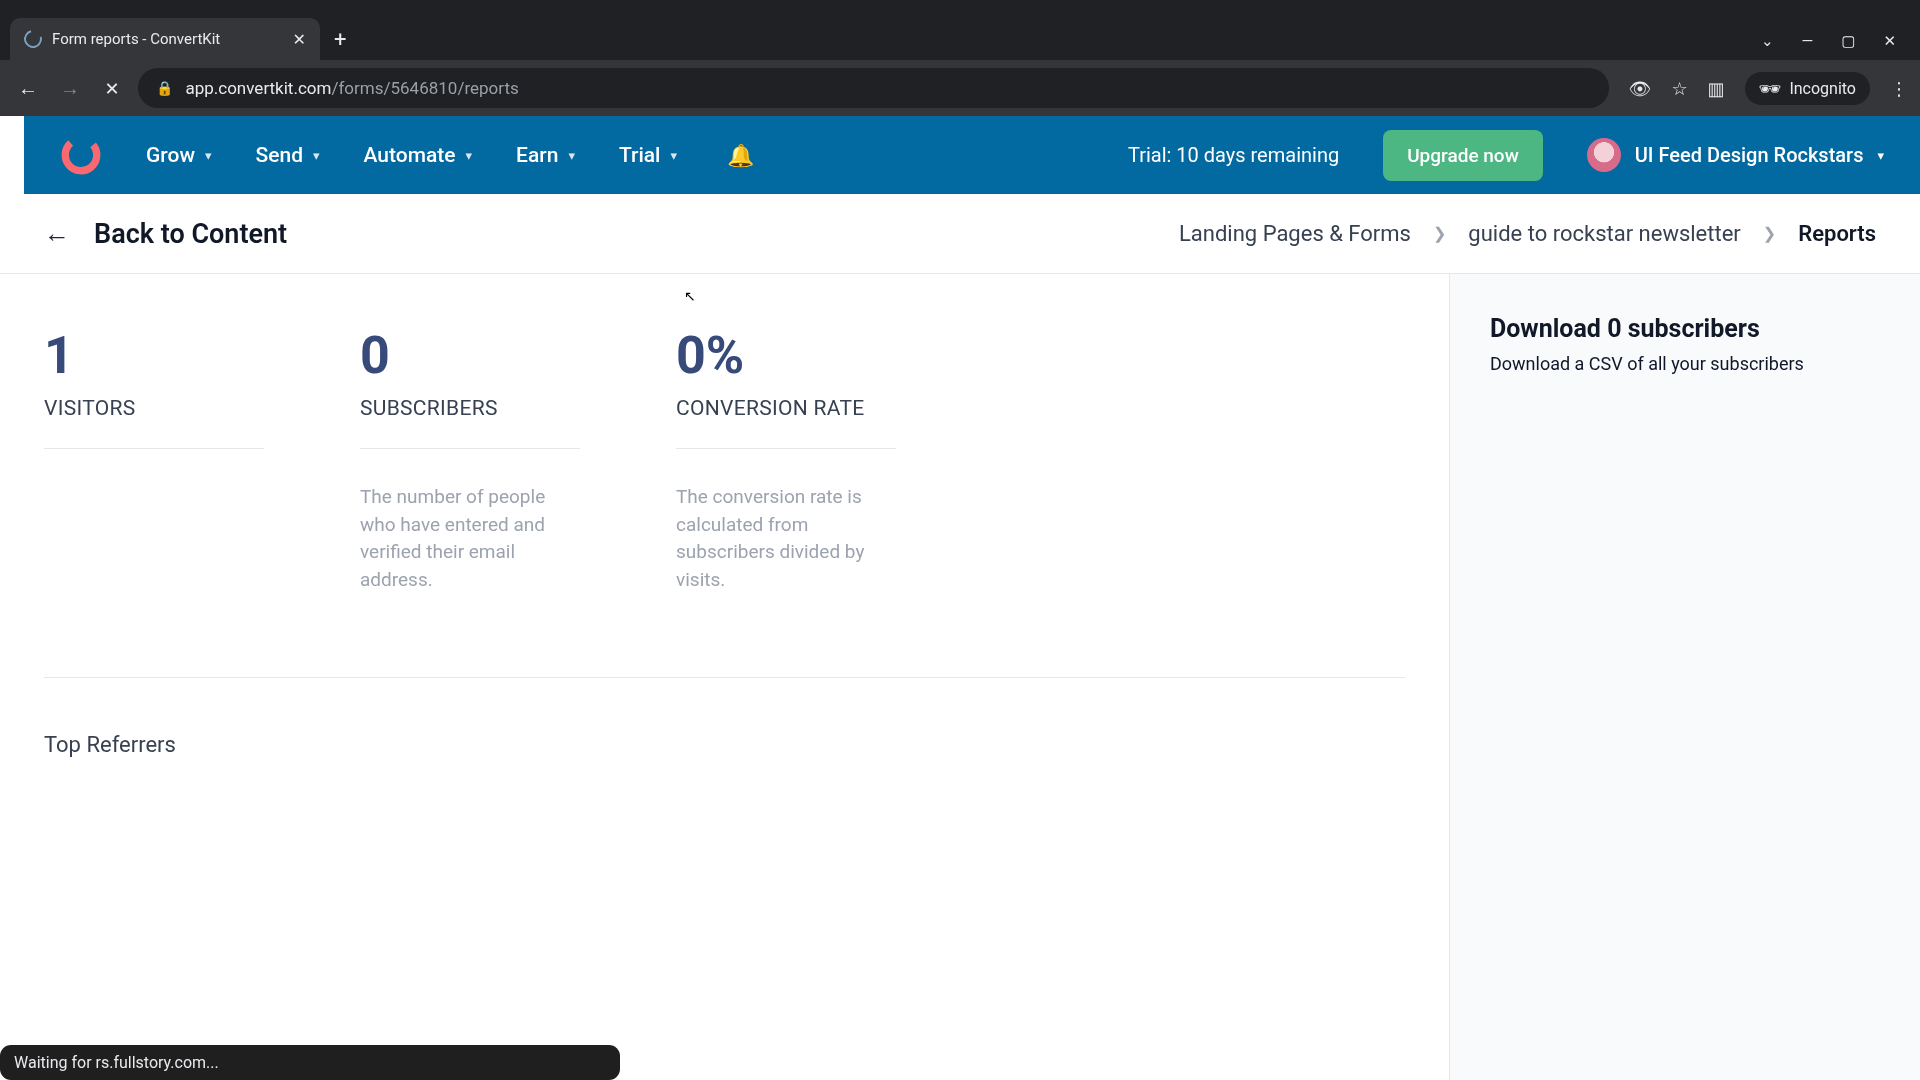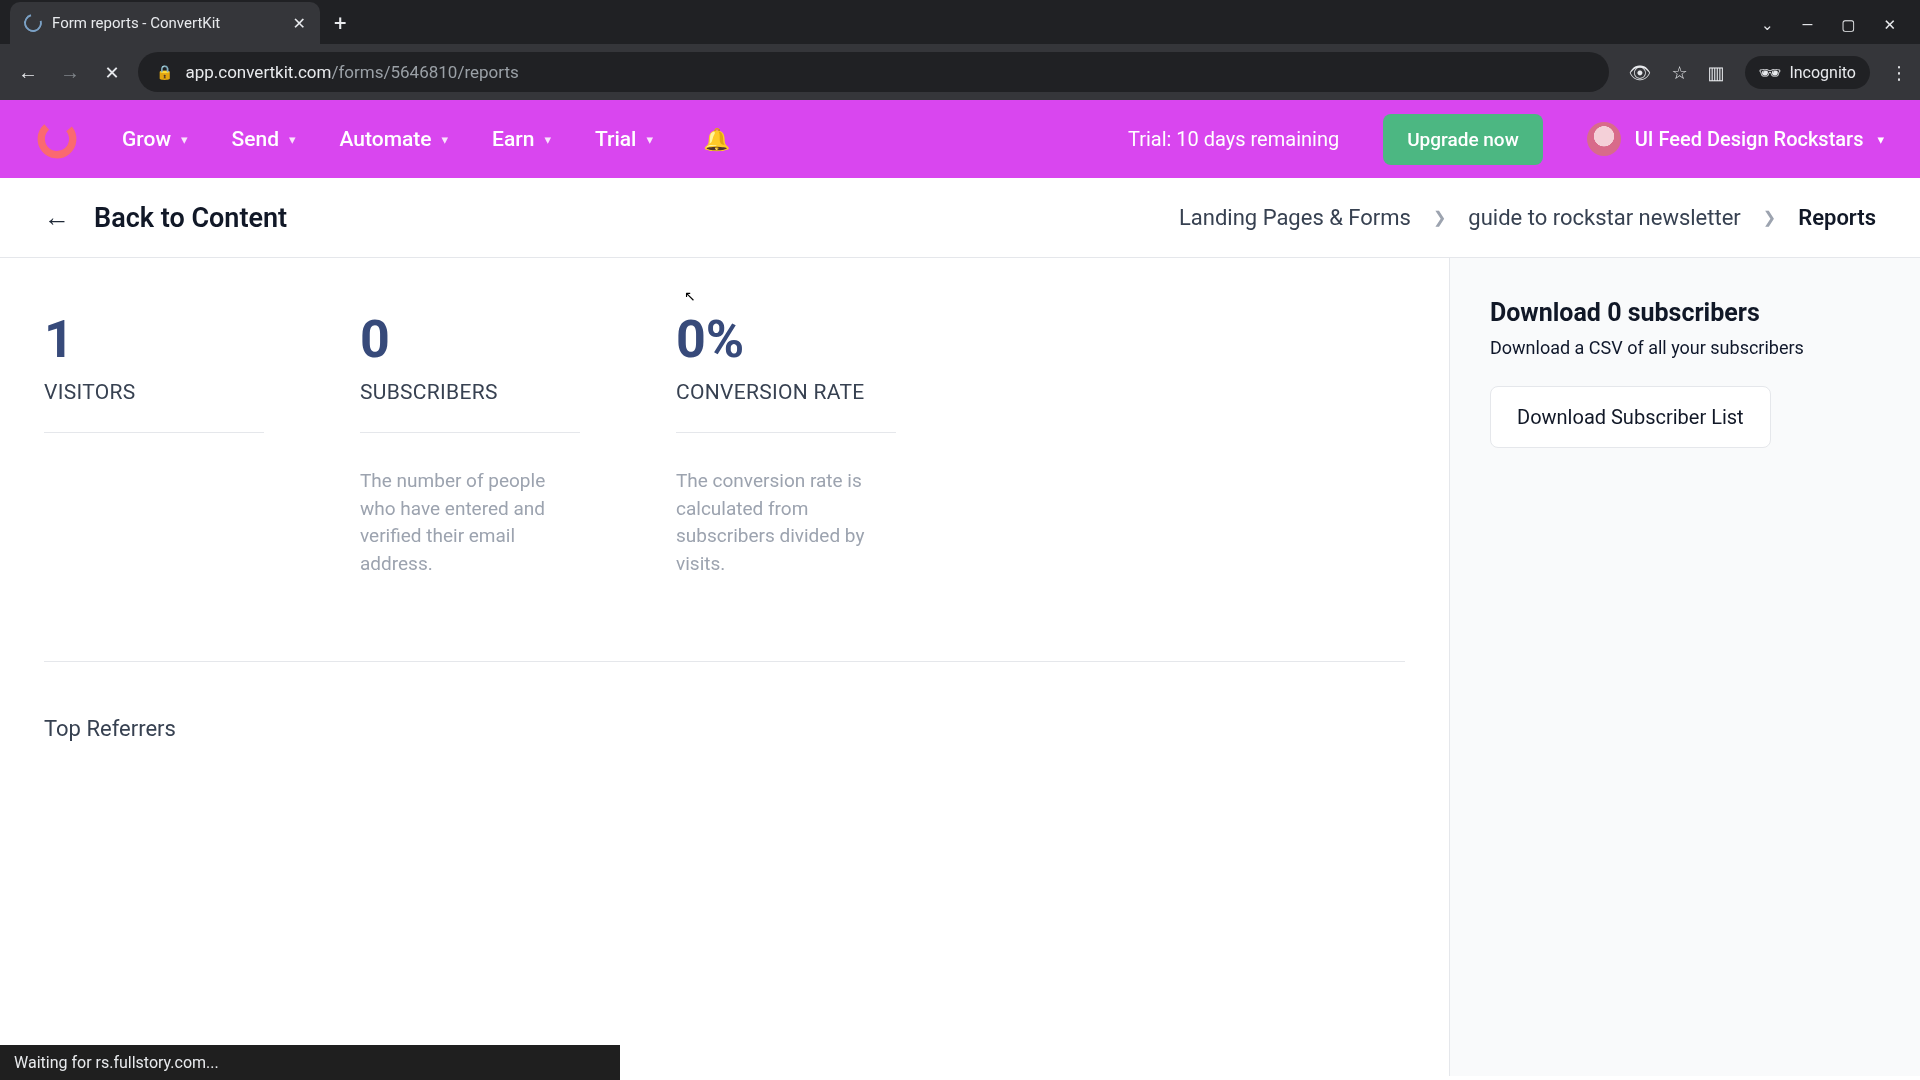--- a/index.html
+++ b/index.html
@@ -6,7 +6,7 @@
 html, body { width: 1920px; height: 1080px; overflow: hidden; background: #fff; }
 
 
-.browser-top { background: #202124; height: 44px; display: flex; align-items: flex-end; }
+.browser-top { background: #202124; height: 60px; display: flex; align-items: flex-end; }
 .tab { background: #35363a; height: 42px; margin-left: 10px; border-radius: 10px 10px 0 0; display: flex; align-items: center; padding: 0 14px; gap: 10px; min-width: 310px; }
 .tab .favicon { width: 18px; height: 18px; border: 2px solid #7aa0c4; border-radius: 50%; border-top-color: transparent; transform: rotate(30deg); }
 .tab .title { color: #e8eaed; font-size: 15px; flex: 1; }

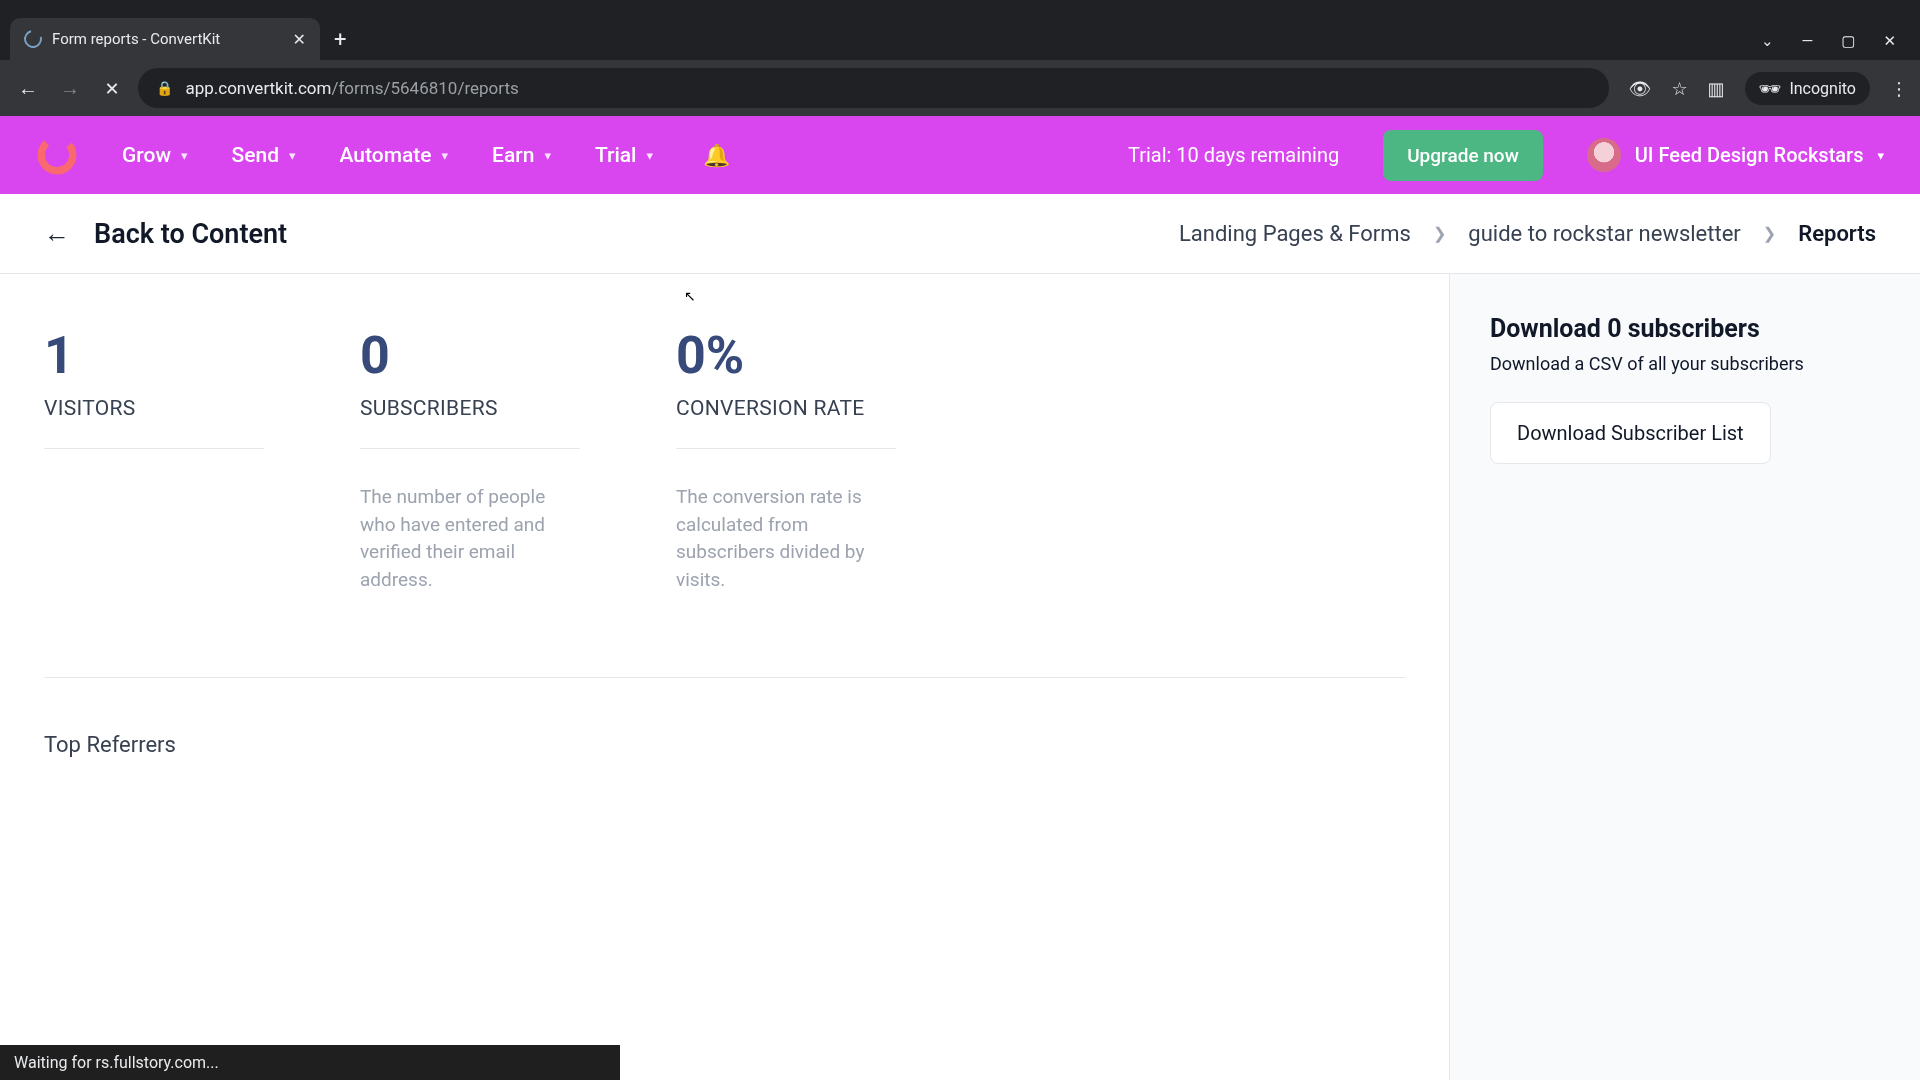--- a/index.html
+++ b/index.html
@@ -30,7 +30,7 @@
 .incognito .label { color: #e8eaed; font-size: 16px; }
 
 
-.app-nav { background: #d946ef; height: 78px; display: flex; align-items: center; padding: 0 36px; gap: 44px; }
+.app-nav { background: #0369a1; height: 78px; display: flex; align-items: center; padding: 0 36px; gap: 44px; margin-left: 24px; }
 .logo { width: 42px; height: 42px; }
 .logo svg { width: 100%; height: 100%; }
 .nav-item { color: #fff; font-size: 21px; font-weight: 500; display: flex; align-items: center; gap: 10px; }

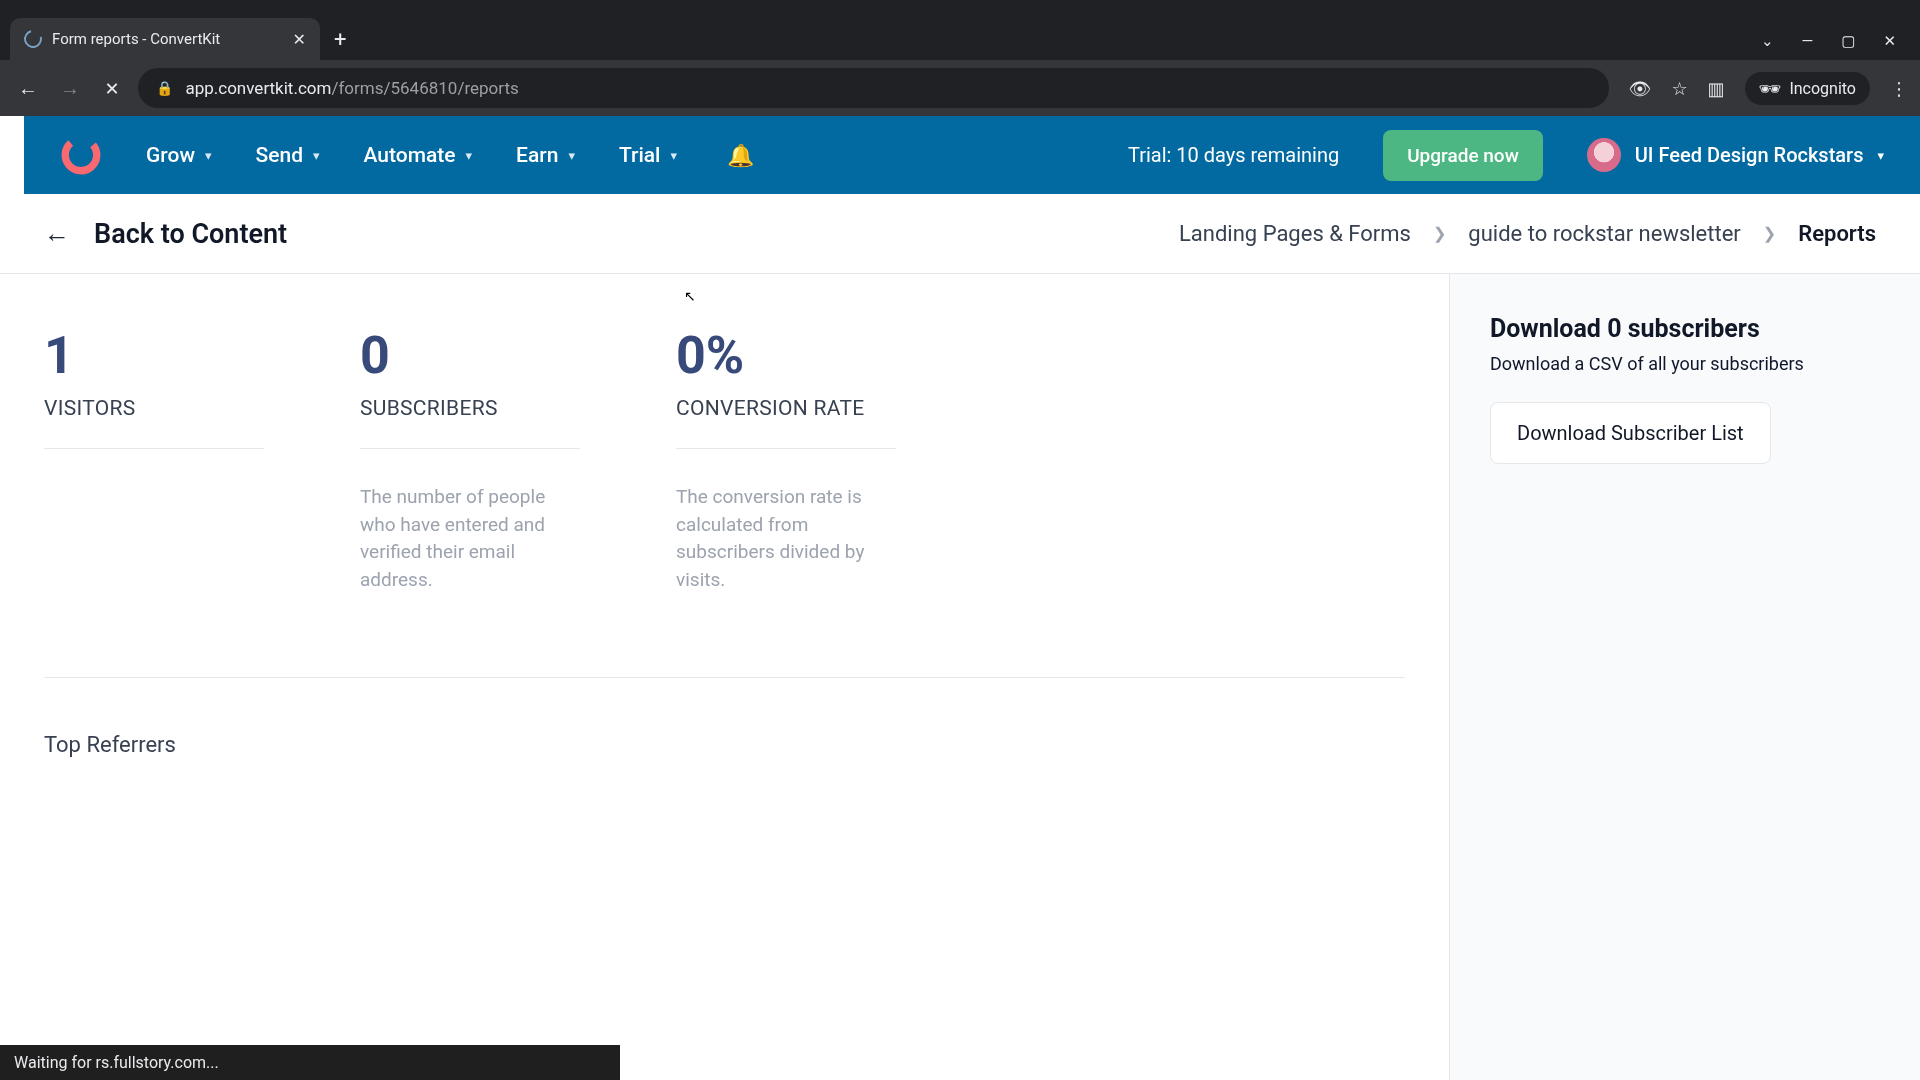--- a/index.html
+++ b/index.html
@@ -204,7 +204,6 @@
   <div class="side">
     <h2>Download 0 subscribers</h2>
     <div class="sub">Download a CSV of all your subscribers</div>
-    <span class="dl-btn">Download Subscriber List</span>
   </div>
 </div>
 

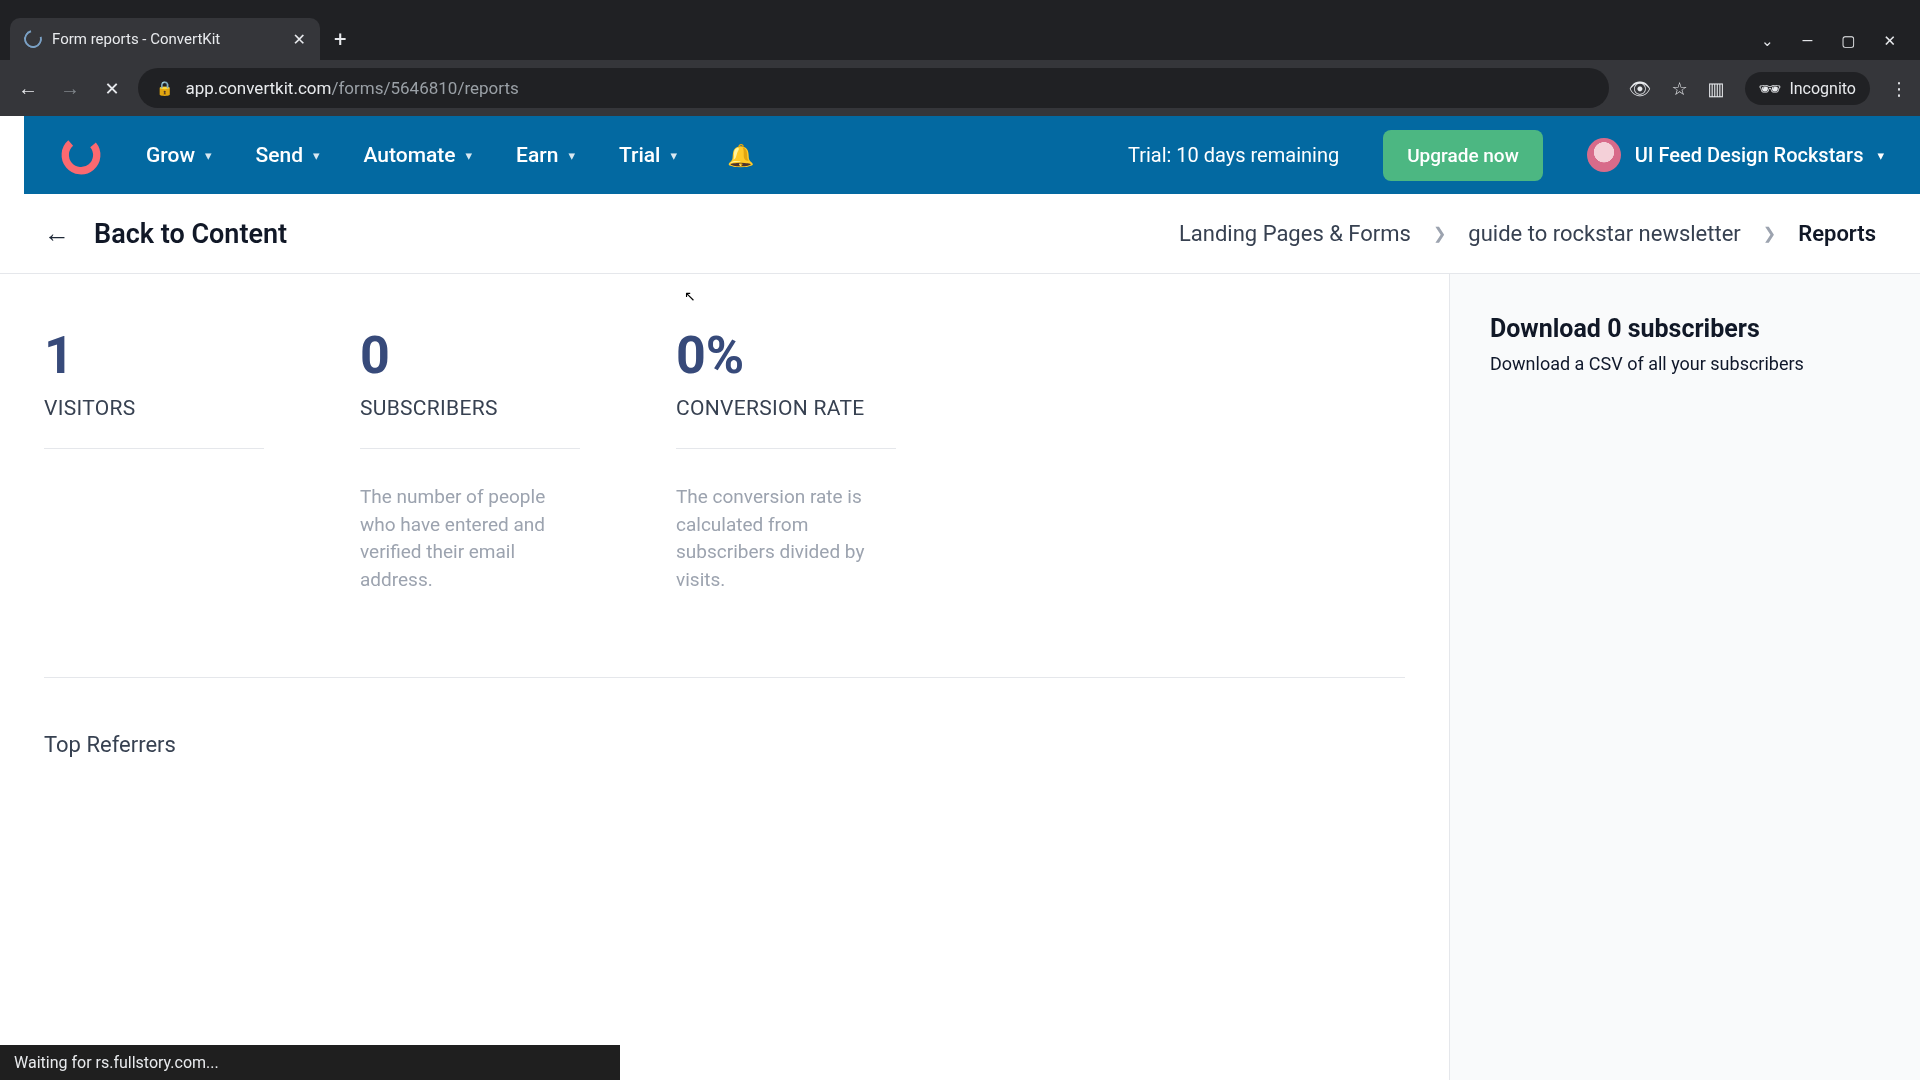--- a/index.html
+++ b/index.html
@@ -75,7 +75,7 @@
 
 
 .footer { position: absolute; bottom: 68px; left: 44px; font-size: 21px; color: #4b5563; }
-.status { position: fixed; left: 0; bottom: 0; background: #1f1f1f; color: #e8eaed; font-size: 16px; padding: 8px 14px; min-width: 620px; }
+.status { position: fixed; left: 0; bottom: 0; background: #1f1f1f; color: #e8eaed; font-size: 16px; padding: 8px 14px; min-width: 620px; border-radius: 11px; }
 
 
 .cursor { position: fixed; left: 684px; top: 288px; font-size: 14px; color: #000; pointer-events: none; }

